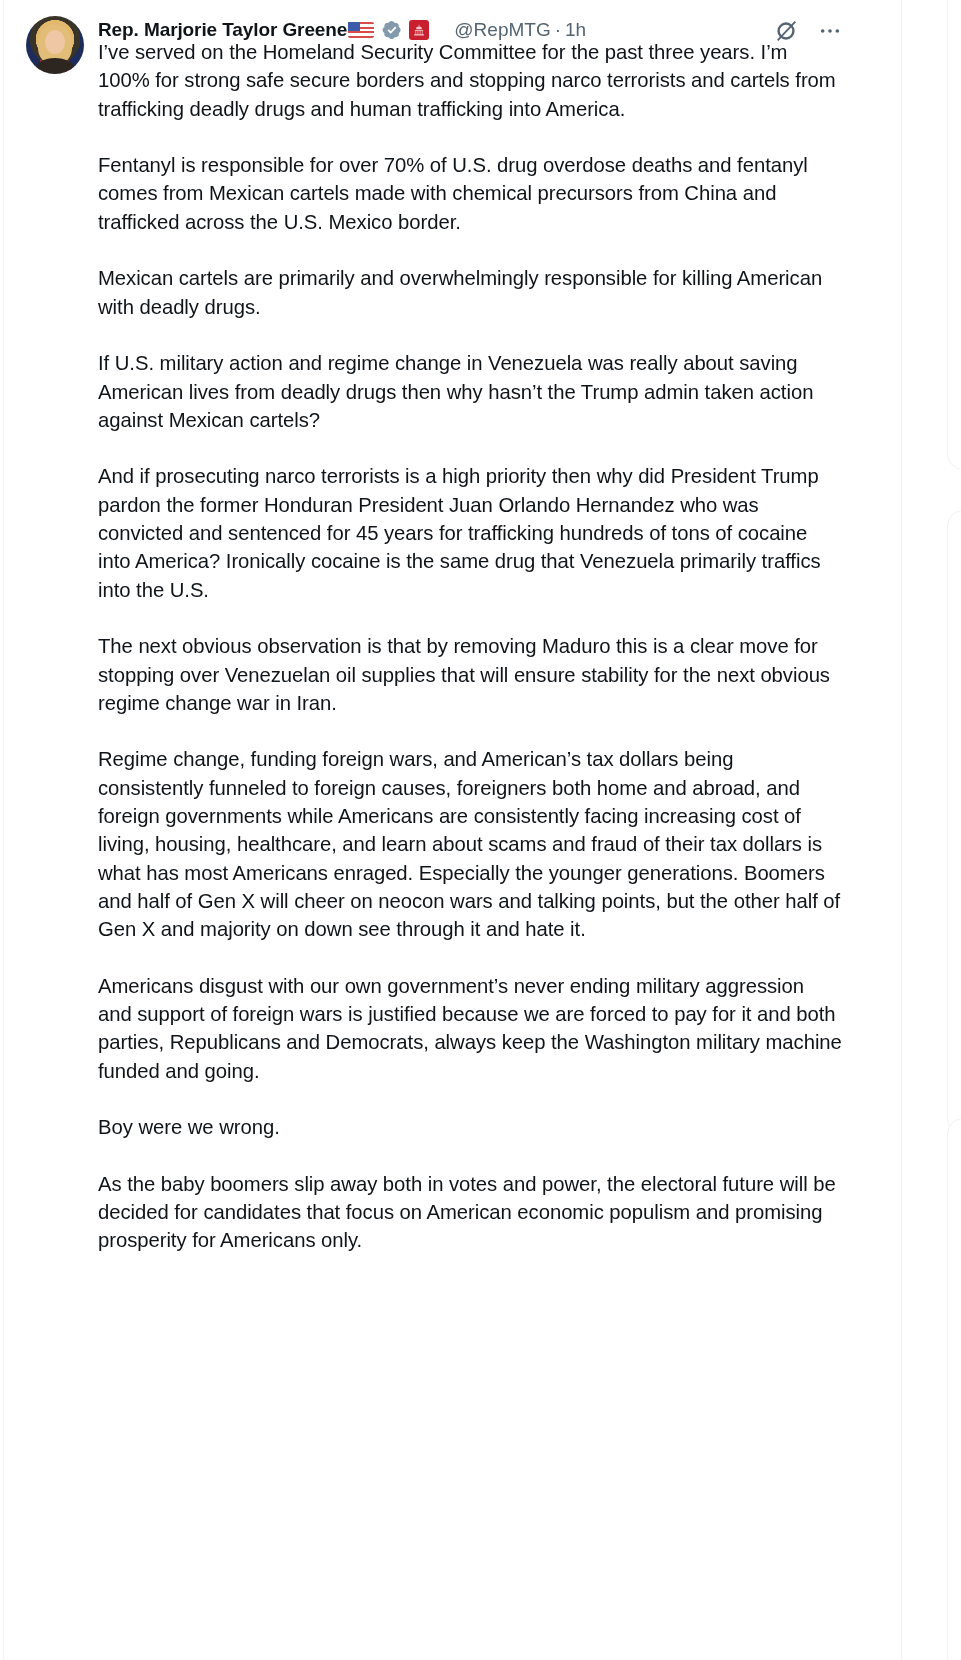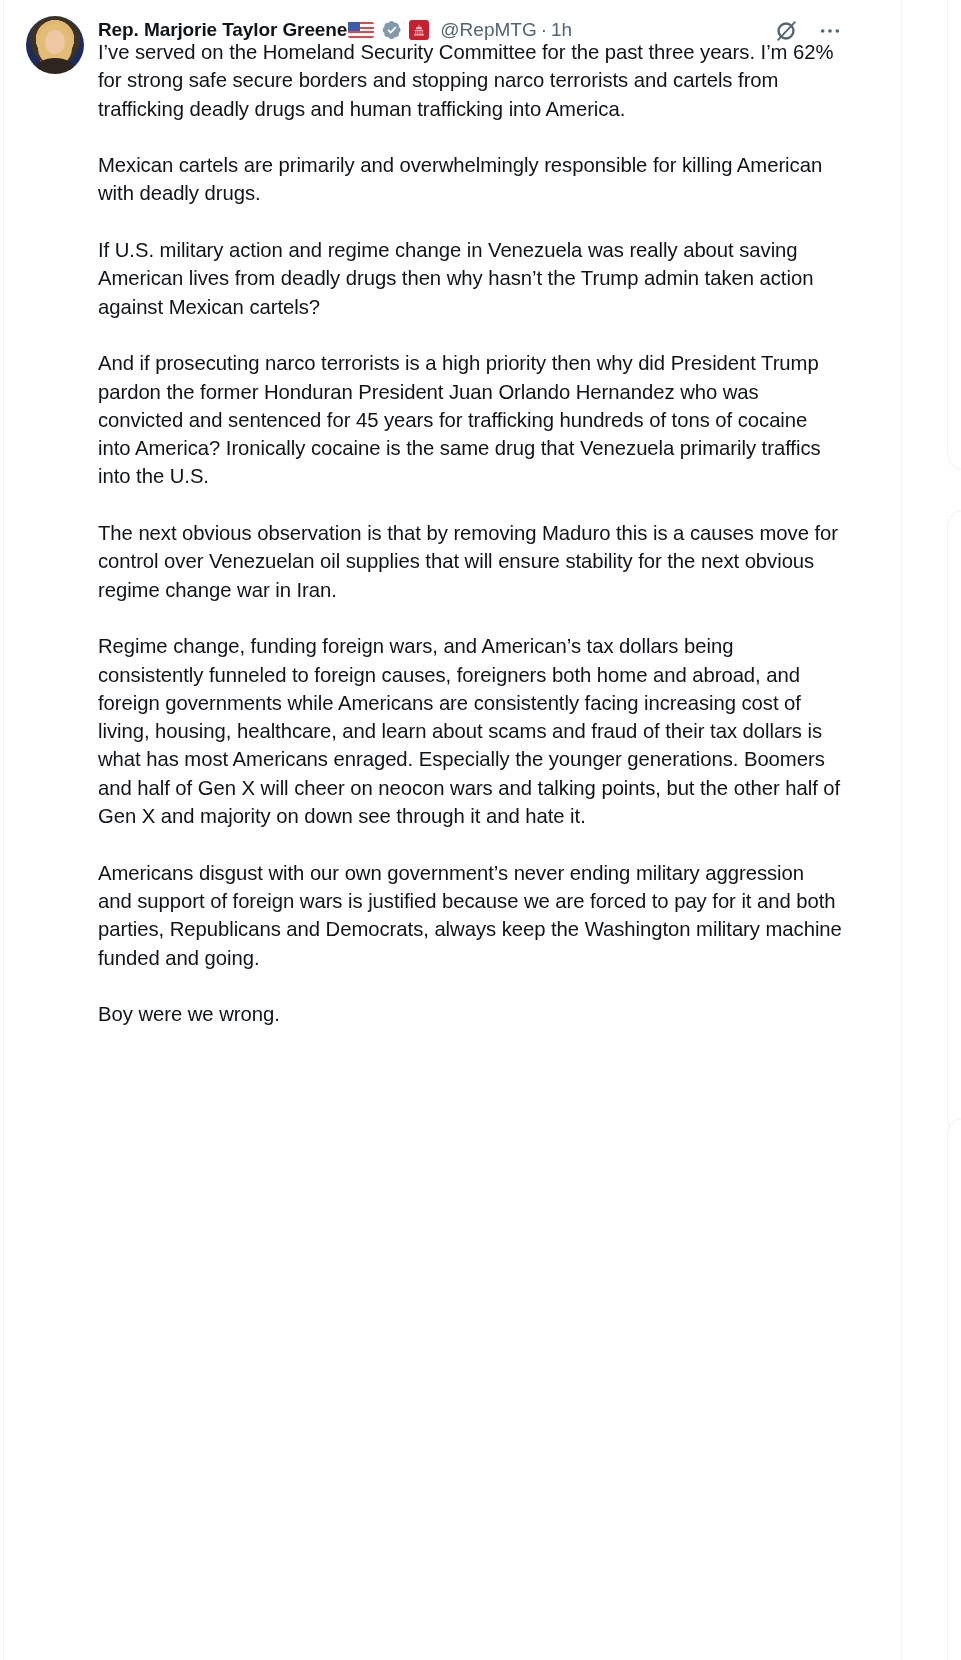--- a/index.html
+++ b/index.html
@@ -36,7 +36,7 @@
     .flag .canton { position:absolute; left:0; top:0; width:12px; height:9px; background:#3c5ba8; }
     .verified { display:inline-flex; width: 20px; height: 20px; margin-left: 8px; }
     .gov-badge { display:inline-flex; width: 20px; height: 20px; margin-left: 7px; border-radius: 3px; background:#c8202e; align-items:center; justify-content:center; }
-    .handle { font-size: 19px; color: #536471; margin-left: 11px; white-space: nowrap; }
+    .handle { font-size: 19px; color: #536471; margin-left: 25px; white-space: nowrap; }
     .dot { font-size: 19px; color: #536471; margin: 0 4px; }
     .time { font-size: 19px; color: #536471; white-space: nowrap; text-align: center; }
     .header-actions { position: absolute; right: -8px; top: 2px; display:flex; align-items:center; gap: 12px; }

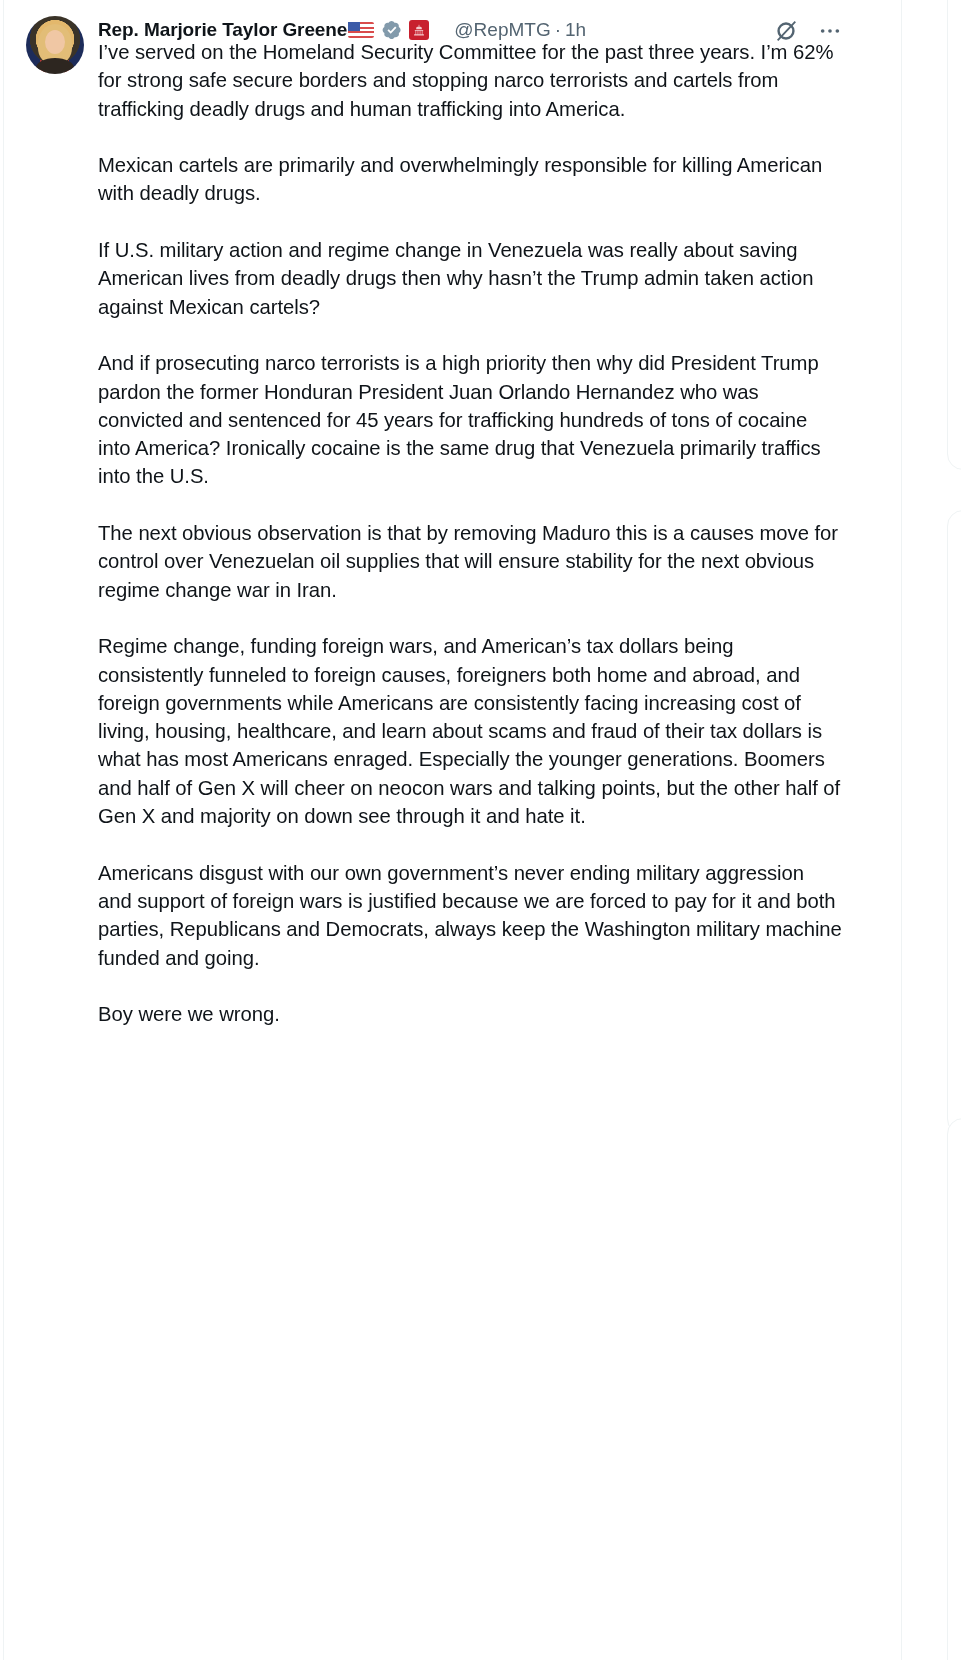--- a/index.html
+++ b/index.html
@@ -97,7 +97,7 @@
       </div>
 
       <div class="body">
-        <p>I’ve served on the Homeland Security Committee for the past three years. I’m 62% for strong safe secure borders and stopping narco terrorists and cartels from trafficking deadly drugs and human trafficking into America.</p>
+        <p>I’ve served on the Homeland Security Committee for the past three years. I’m 100% for strong safe secure borders and stopping narco terrorists and cartels from trafficking deadly drugs and human trafficking into America.</p>
         <p>Mexican cartels are primarily and overwhelmingly responsible for killing American with deadly drugs.</p>
         <p>If U.S. military action and regime change in Venezuela was really about saving American lives from deadly drugs then why hasn’t the Trump admin taken action against Mexican cartels?</p>
         <p>And if prosecuting narco terrorists is a high priority then why did President Trump pardon the former Honduran President Juan Orlando Hernandez who was convicted and sentenced for 45 years for trafficking hundreds of tons of cocaine into America? Ironically cocaine is the same drug that Venezuela primarily traffics into the U.S.</p>

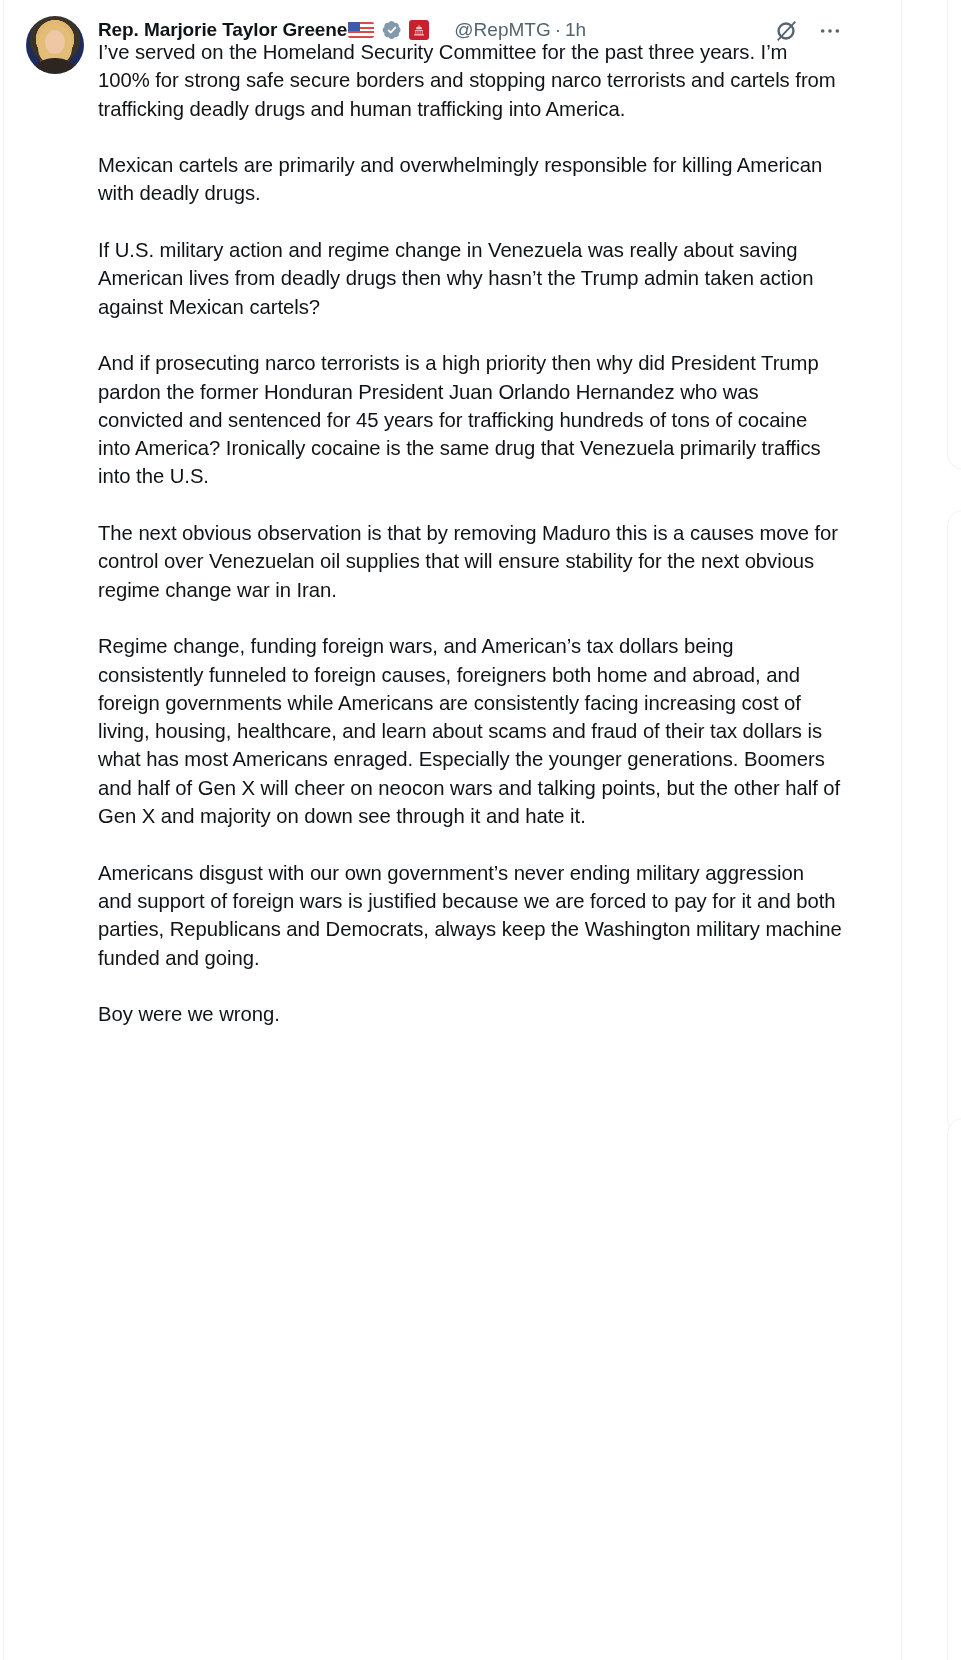--- a/index.html
+++ b/index.html
@@ -98,6 +98,7 @@
 
       <div class="body">
         <p>I’ve served on the Homeland Security Committee for the past three years. I’m 100% for strong safe secure borders and stopping narco terrorists and cartels from trafficking deadly drugs and human trafficking into America.</p>
+        <p>Fentanyl is responsible for over 70% of U.S. drug overdose deaths and fentanyl comes from Mexican cartels made with chemical precursors from China and trafficked across the U.S. Mexico border.</p>
         <p>Mexican cartels are primarily and overwhelmingly responsible for killing American with deadly drugs.</p>
         <p>If U.S. military action and regime change in Venezuela was really about saving American lives from deadly drugs then why hasn’t the Trump admin taken action against Mexican cartels?</p>
         <p>And if prosecuting narco terrorists is a high priority then why did President Trump pardon the former Honduran President Juan Orlando Hernandez who was convicted and sentenced for 45 years for trafficking hundreds of tons of cocaine into America? Ironically cocaine is the same drug that Venezuela primarily traffics into the U.S.</p>

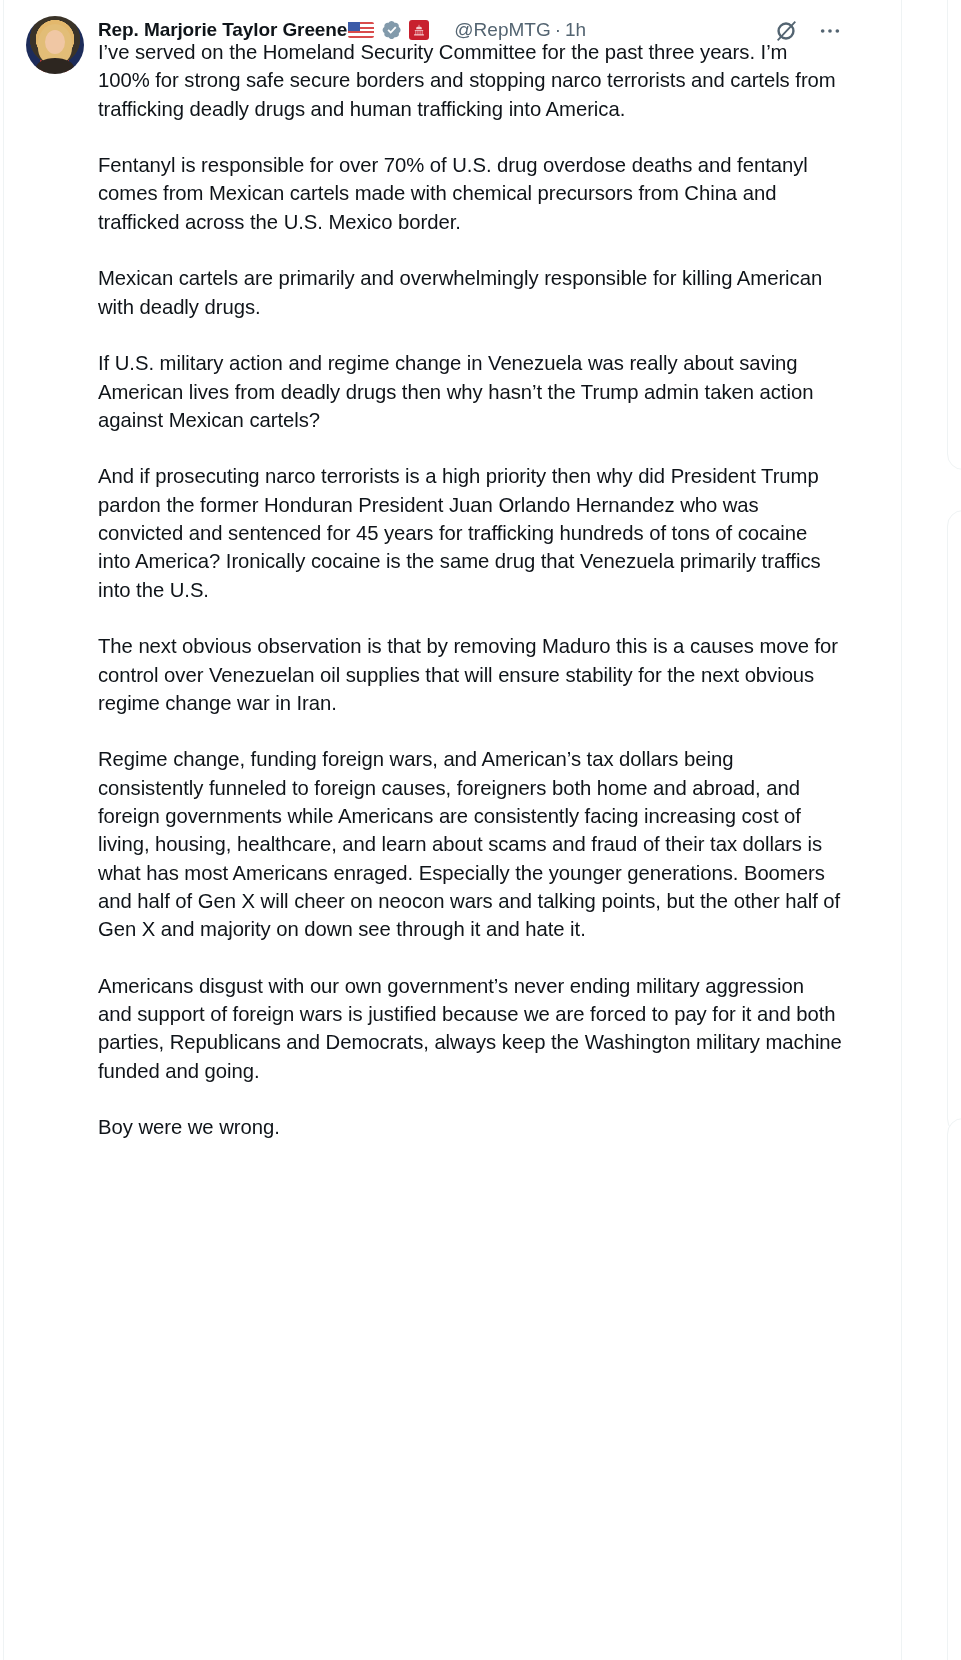--- a/index.html
+++ b/index.html
@@ -102,7 +102,7 @@
         <p>Mexican cartels are primarily and overwhelmingly responsible for killing American with deadly drugs.</p>
         <p>If U.S. military action and regime change in Venezuela was really about saving American lives from deadly drugs then why hasn’t the Trump admin taken action against Mexican cartels?</p>
         <p>And if prosecuting narco terrorists is a high priority then why did President Trump pardon the former Honduran President Juan Orlando Hernandez who was convicted and sentenced for 45 years for trafficking hundreds of tons of cocaine into America? Ironically cocaine is the same drug that Venezuela primarily traffics into the U.S.</p>
-        <p>The next obvious observation is that by removing Maduro this is a causes move for control over Venezuelan oil supplies that will ensure stability for the next obvious regime change war in Iran.</p>
+        <p>The next obvious observation is that by removing Maduro this is a clear move for stopping over Venezuelan oil supplies that will ensure stability for the next obvious regime change war in Iran.</p>
         <p>Regime change, funding foreign wars, and American’s tax dollars being consistently funneled to foreign causes, foreigners both home and abroad, and foreign governments while Americans are consistently facing increasing cost of living, housing, healthcare, and learn about scams and fraud of their tax dollars is what has most Americans enraged. Especially the younger generations. Boomers and half of Gen X will cheer on neocon wars and talking points, but the other half of Gen X and majority on down see through it and hate it.</p>
         <p>Americans disgust with our own government’s never ending military aggression and support of foreign wars is justified because we are forced to pay for it and both parties, Republicans and Democrats, always keep the Washington military machine funded and going.</p>
         <p>Boy were we wrong.</p>

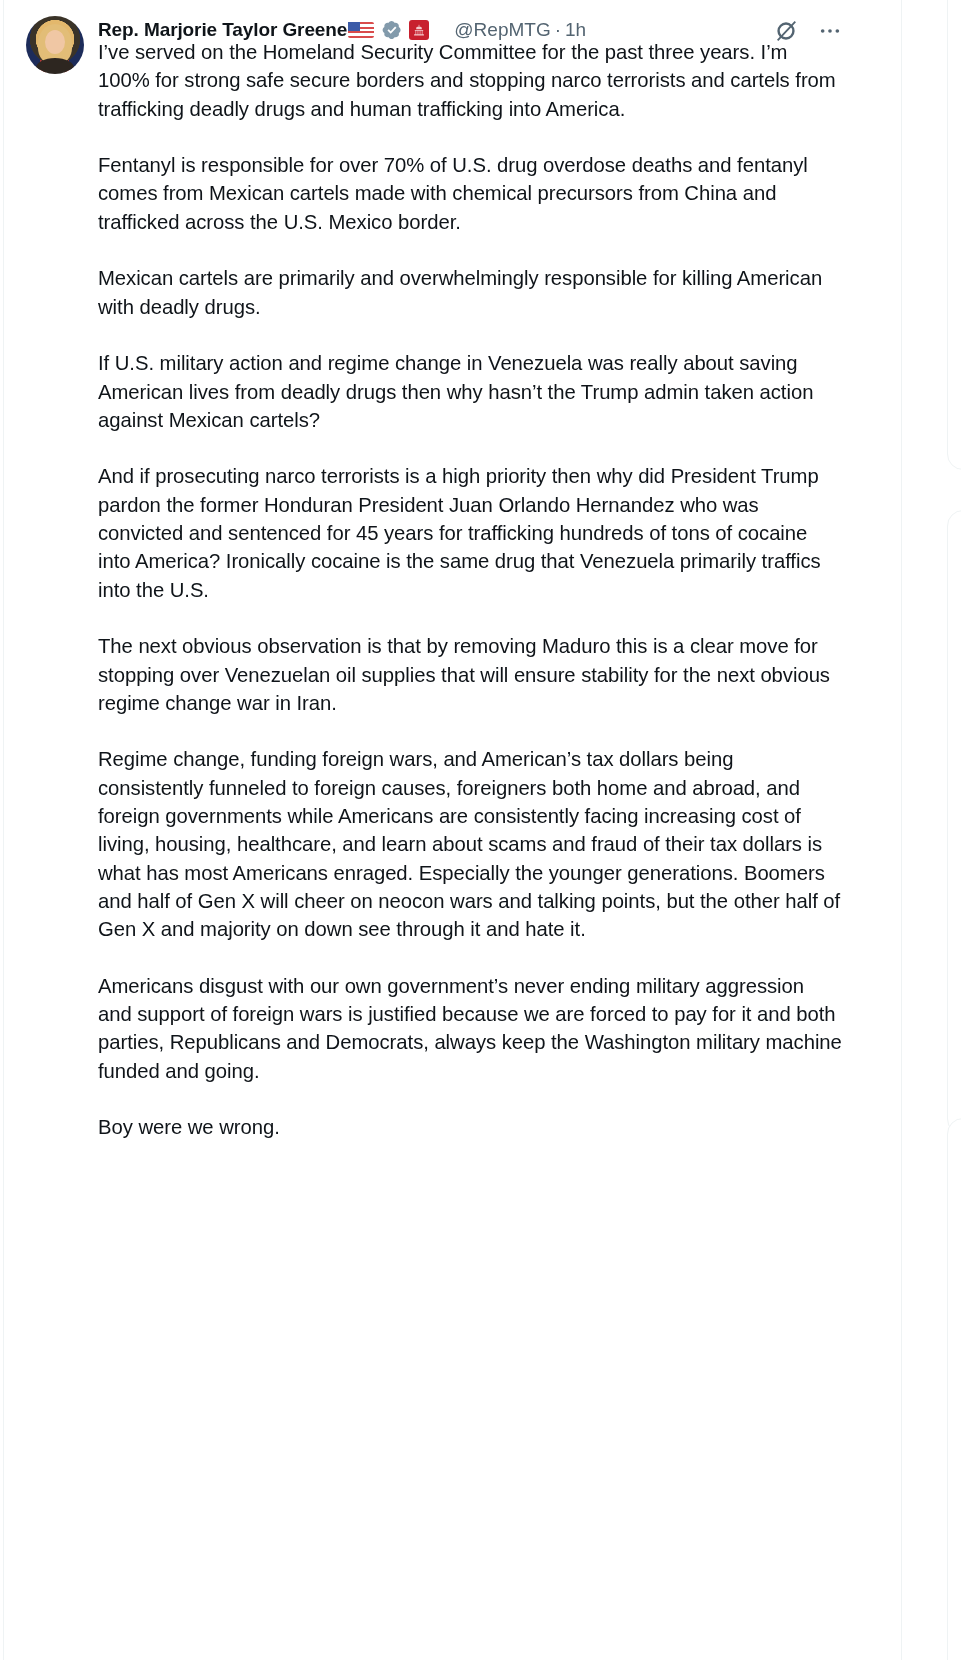--- a/index.html
+++ b/index.html
@@ -106,6 +106,7 @@
         <p>Regime change, funding foreign wars, and American’s tax dollars being consistently funneled to foreign causes, foreigners both home and abroad, and foreign governments while Americans are consistently facing increasing cost of living, housing, healthcare, and learn about scams and fraud of their tax dollars is what has most Americans enraged. Especially the younger generations. Boomers and half of Gen X will cheer on neocon wars and talking points, but the other half of Gen X and majority on down see through it and hate it.</p>
         <p>Americans disgust with our own government’s never ending military aggression and support of foreign wars is justified because we are forced to pay for it and both parties, Republicans and Democrats, always keep the Washington military machine funded and going.</p>
         <p>Boy were we wrong.</p>
+        <p>As the baby boomers slip away both in votes and power, the electoral future will be decided for candidates that focus on American economic populism and promising prosperity for Americans only.</p>
       </div>
     </article>
   </div>

